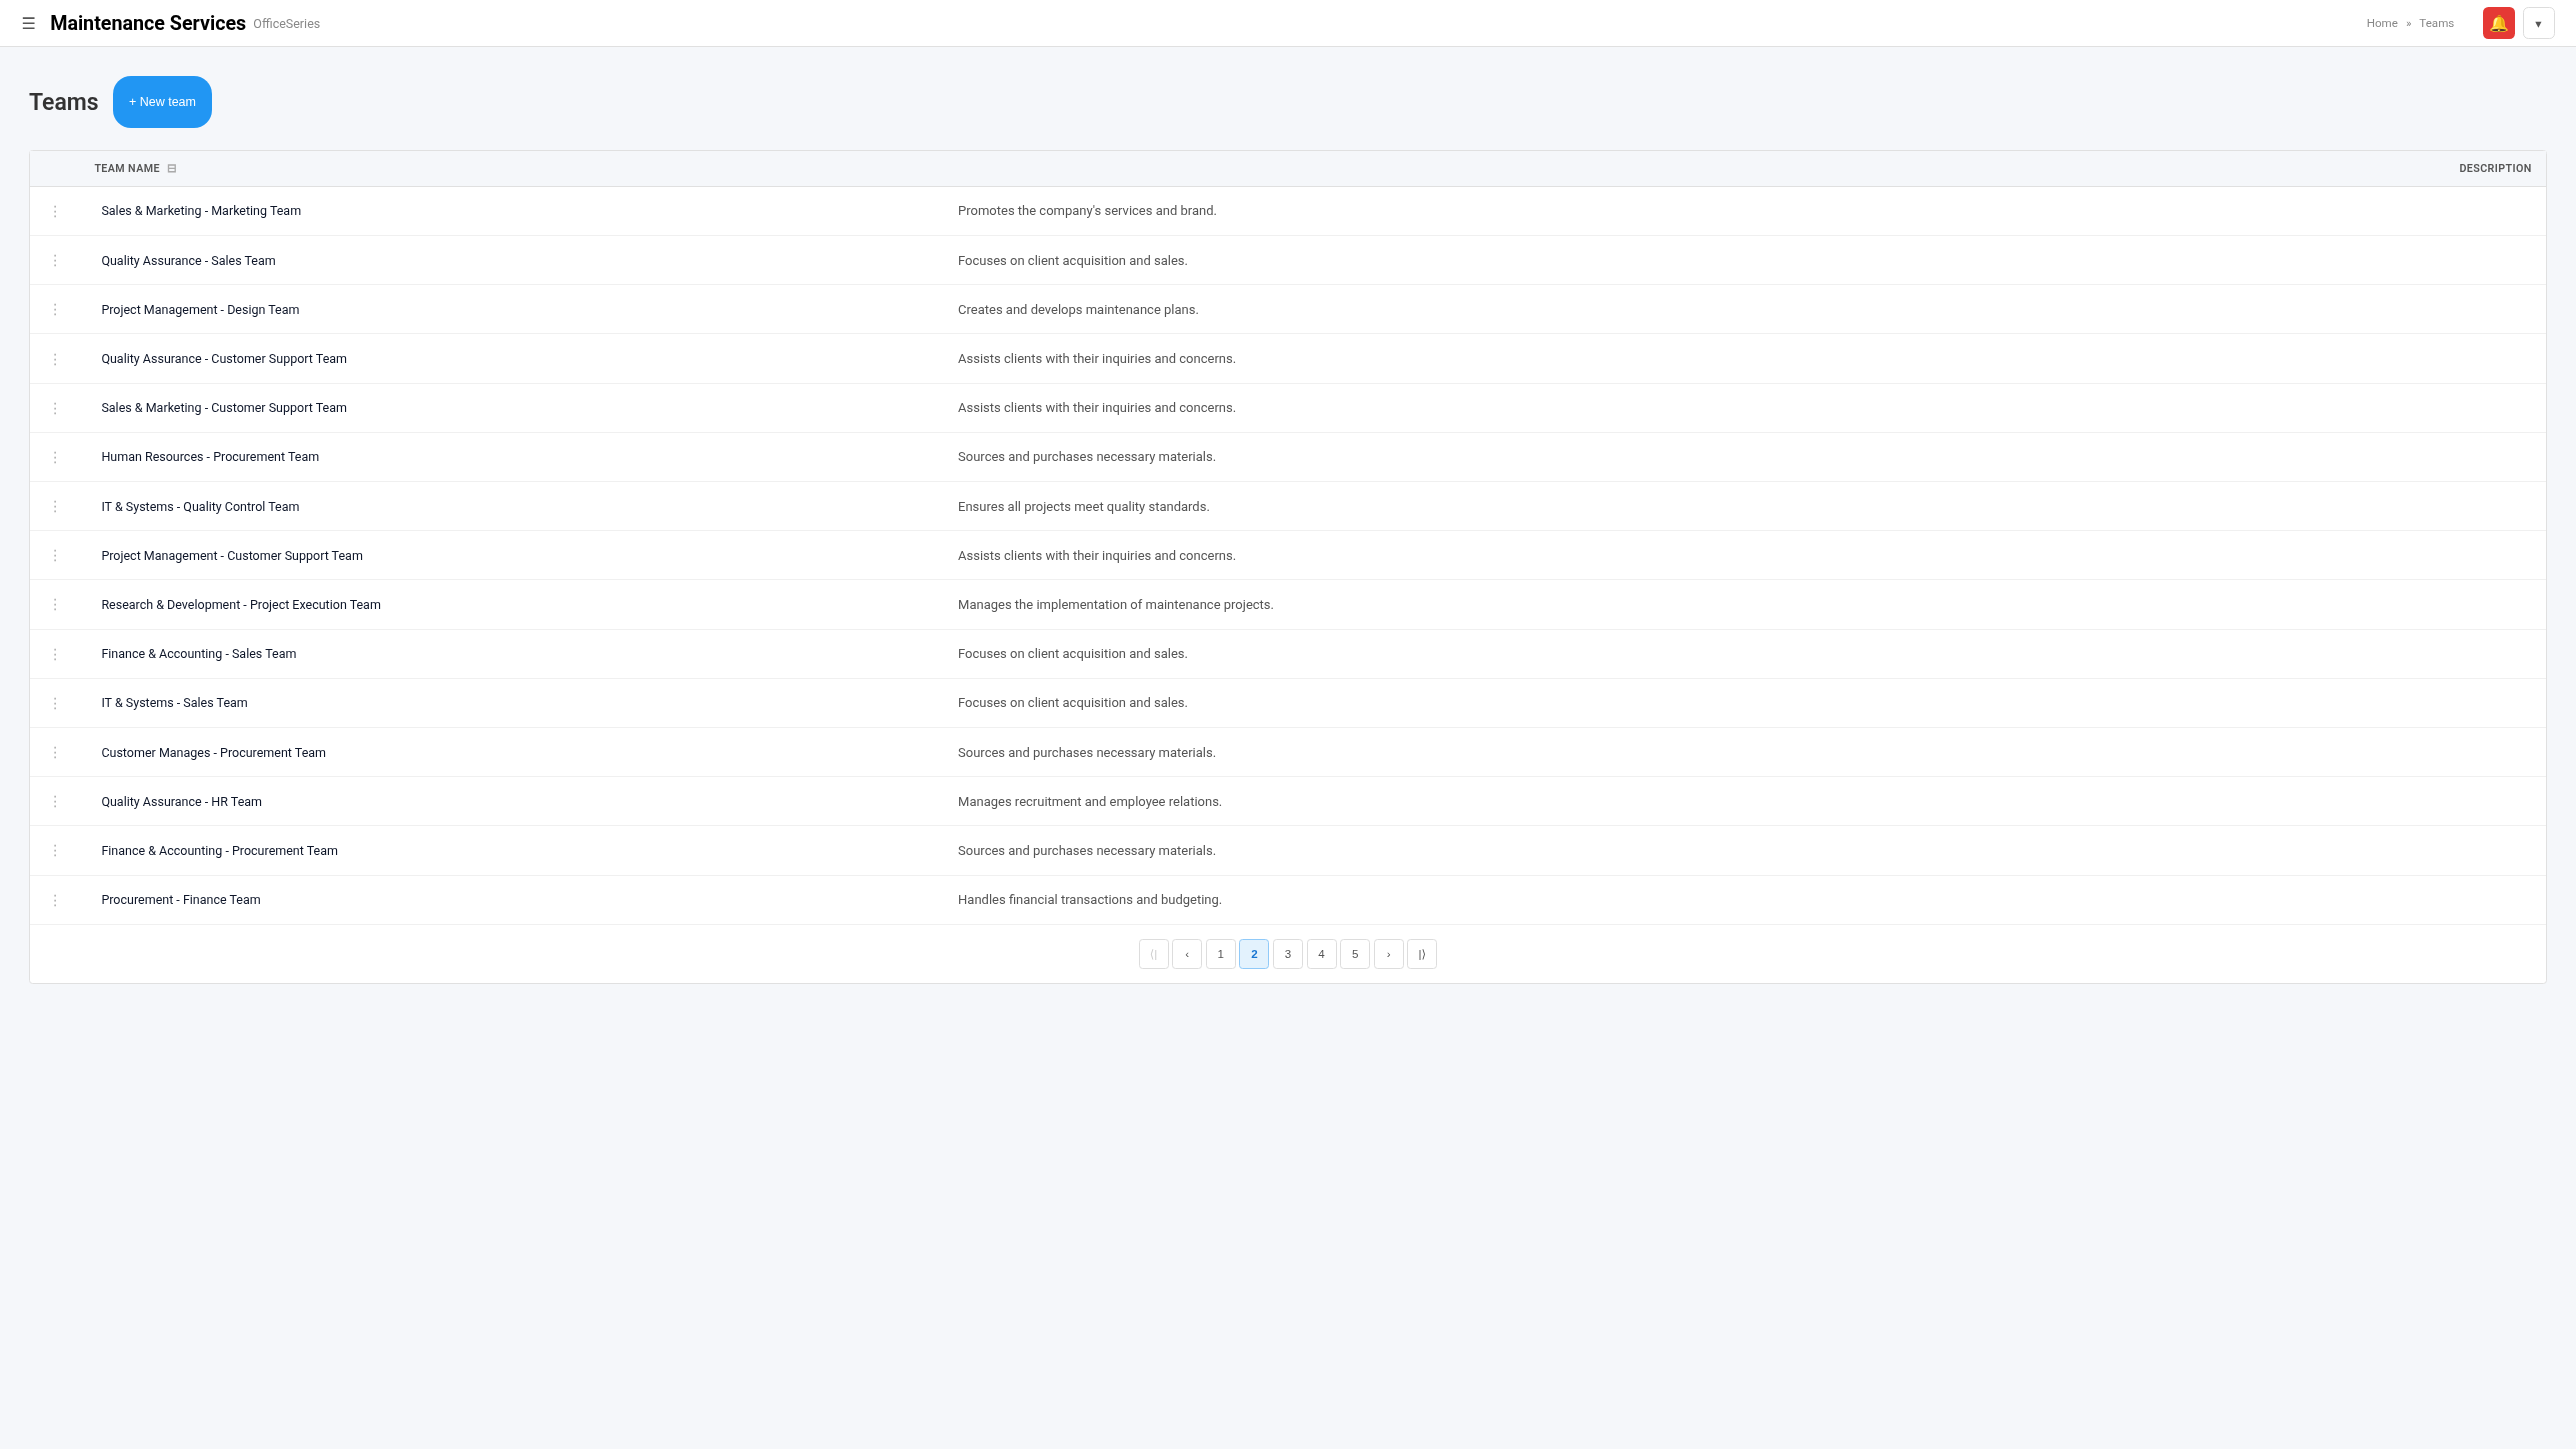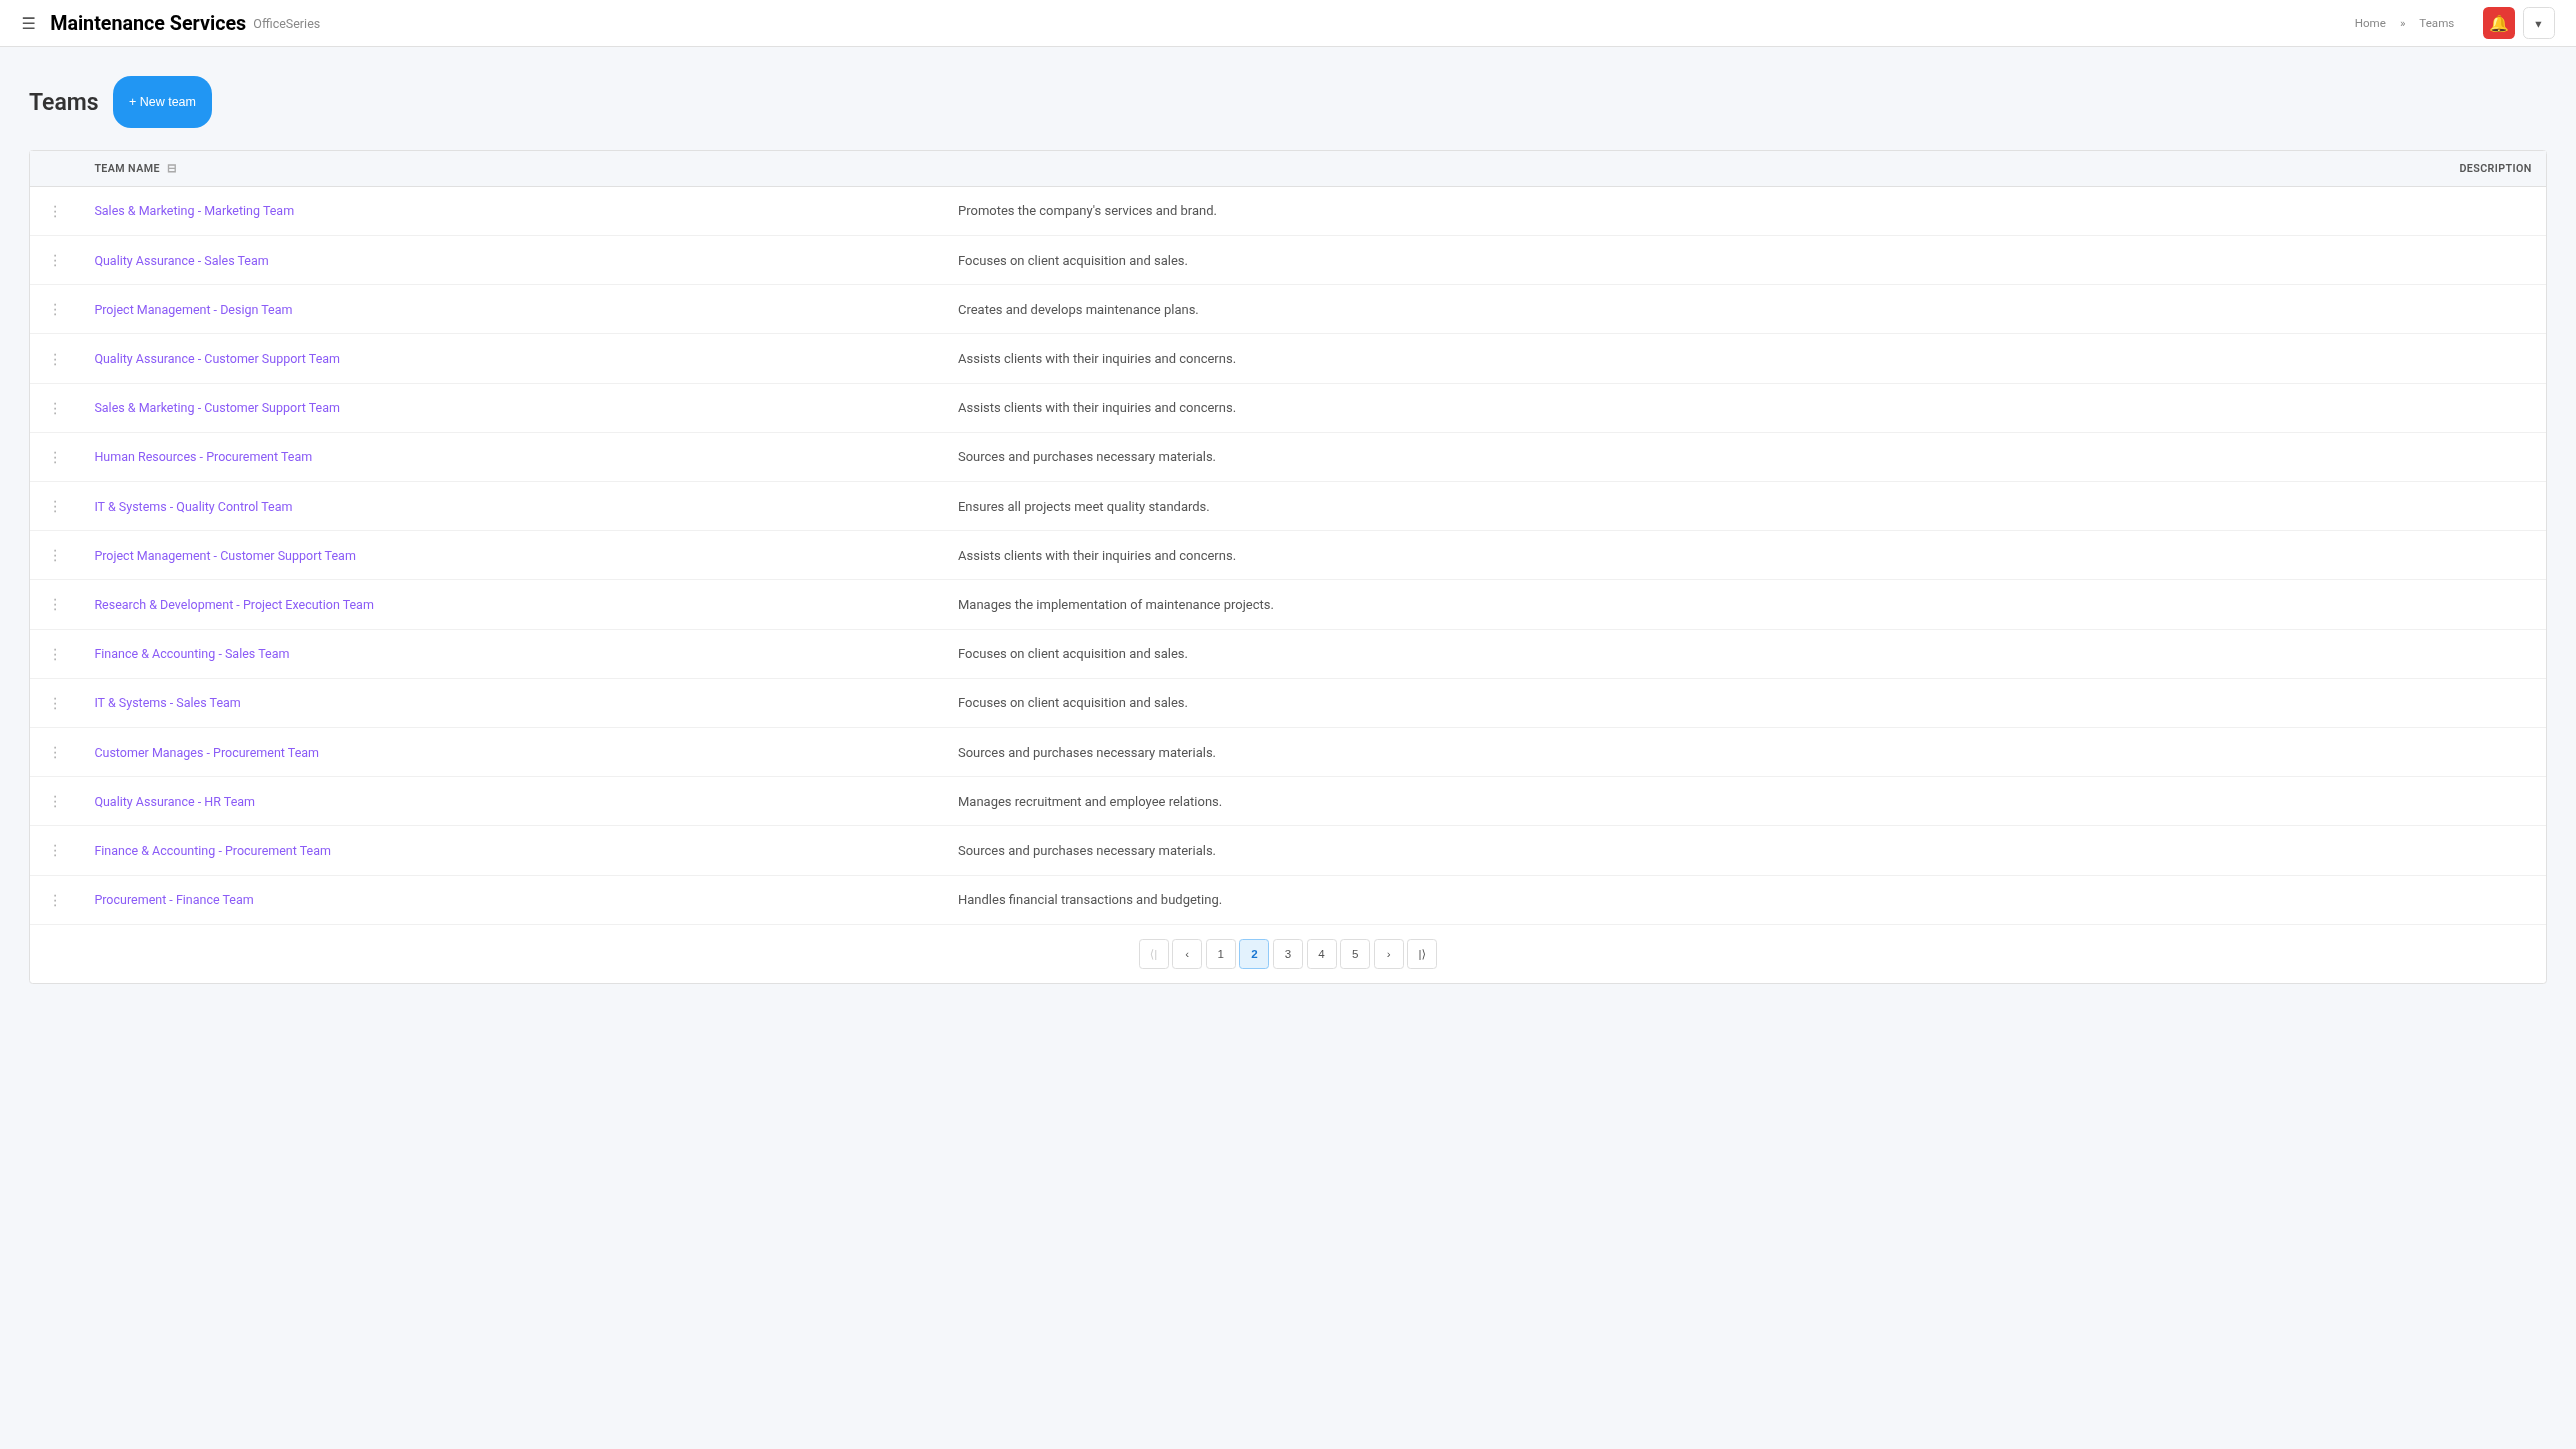--- a/index.html
+++ b/index.html
@@ -53,7 +53,7 @@
       color: #888;
       display: flex;
       align-items: center;
-      gap: 14px;
+      gap: 8px;
     }
 
     .navbar-breadcrumb a {

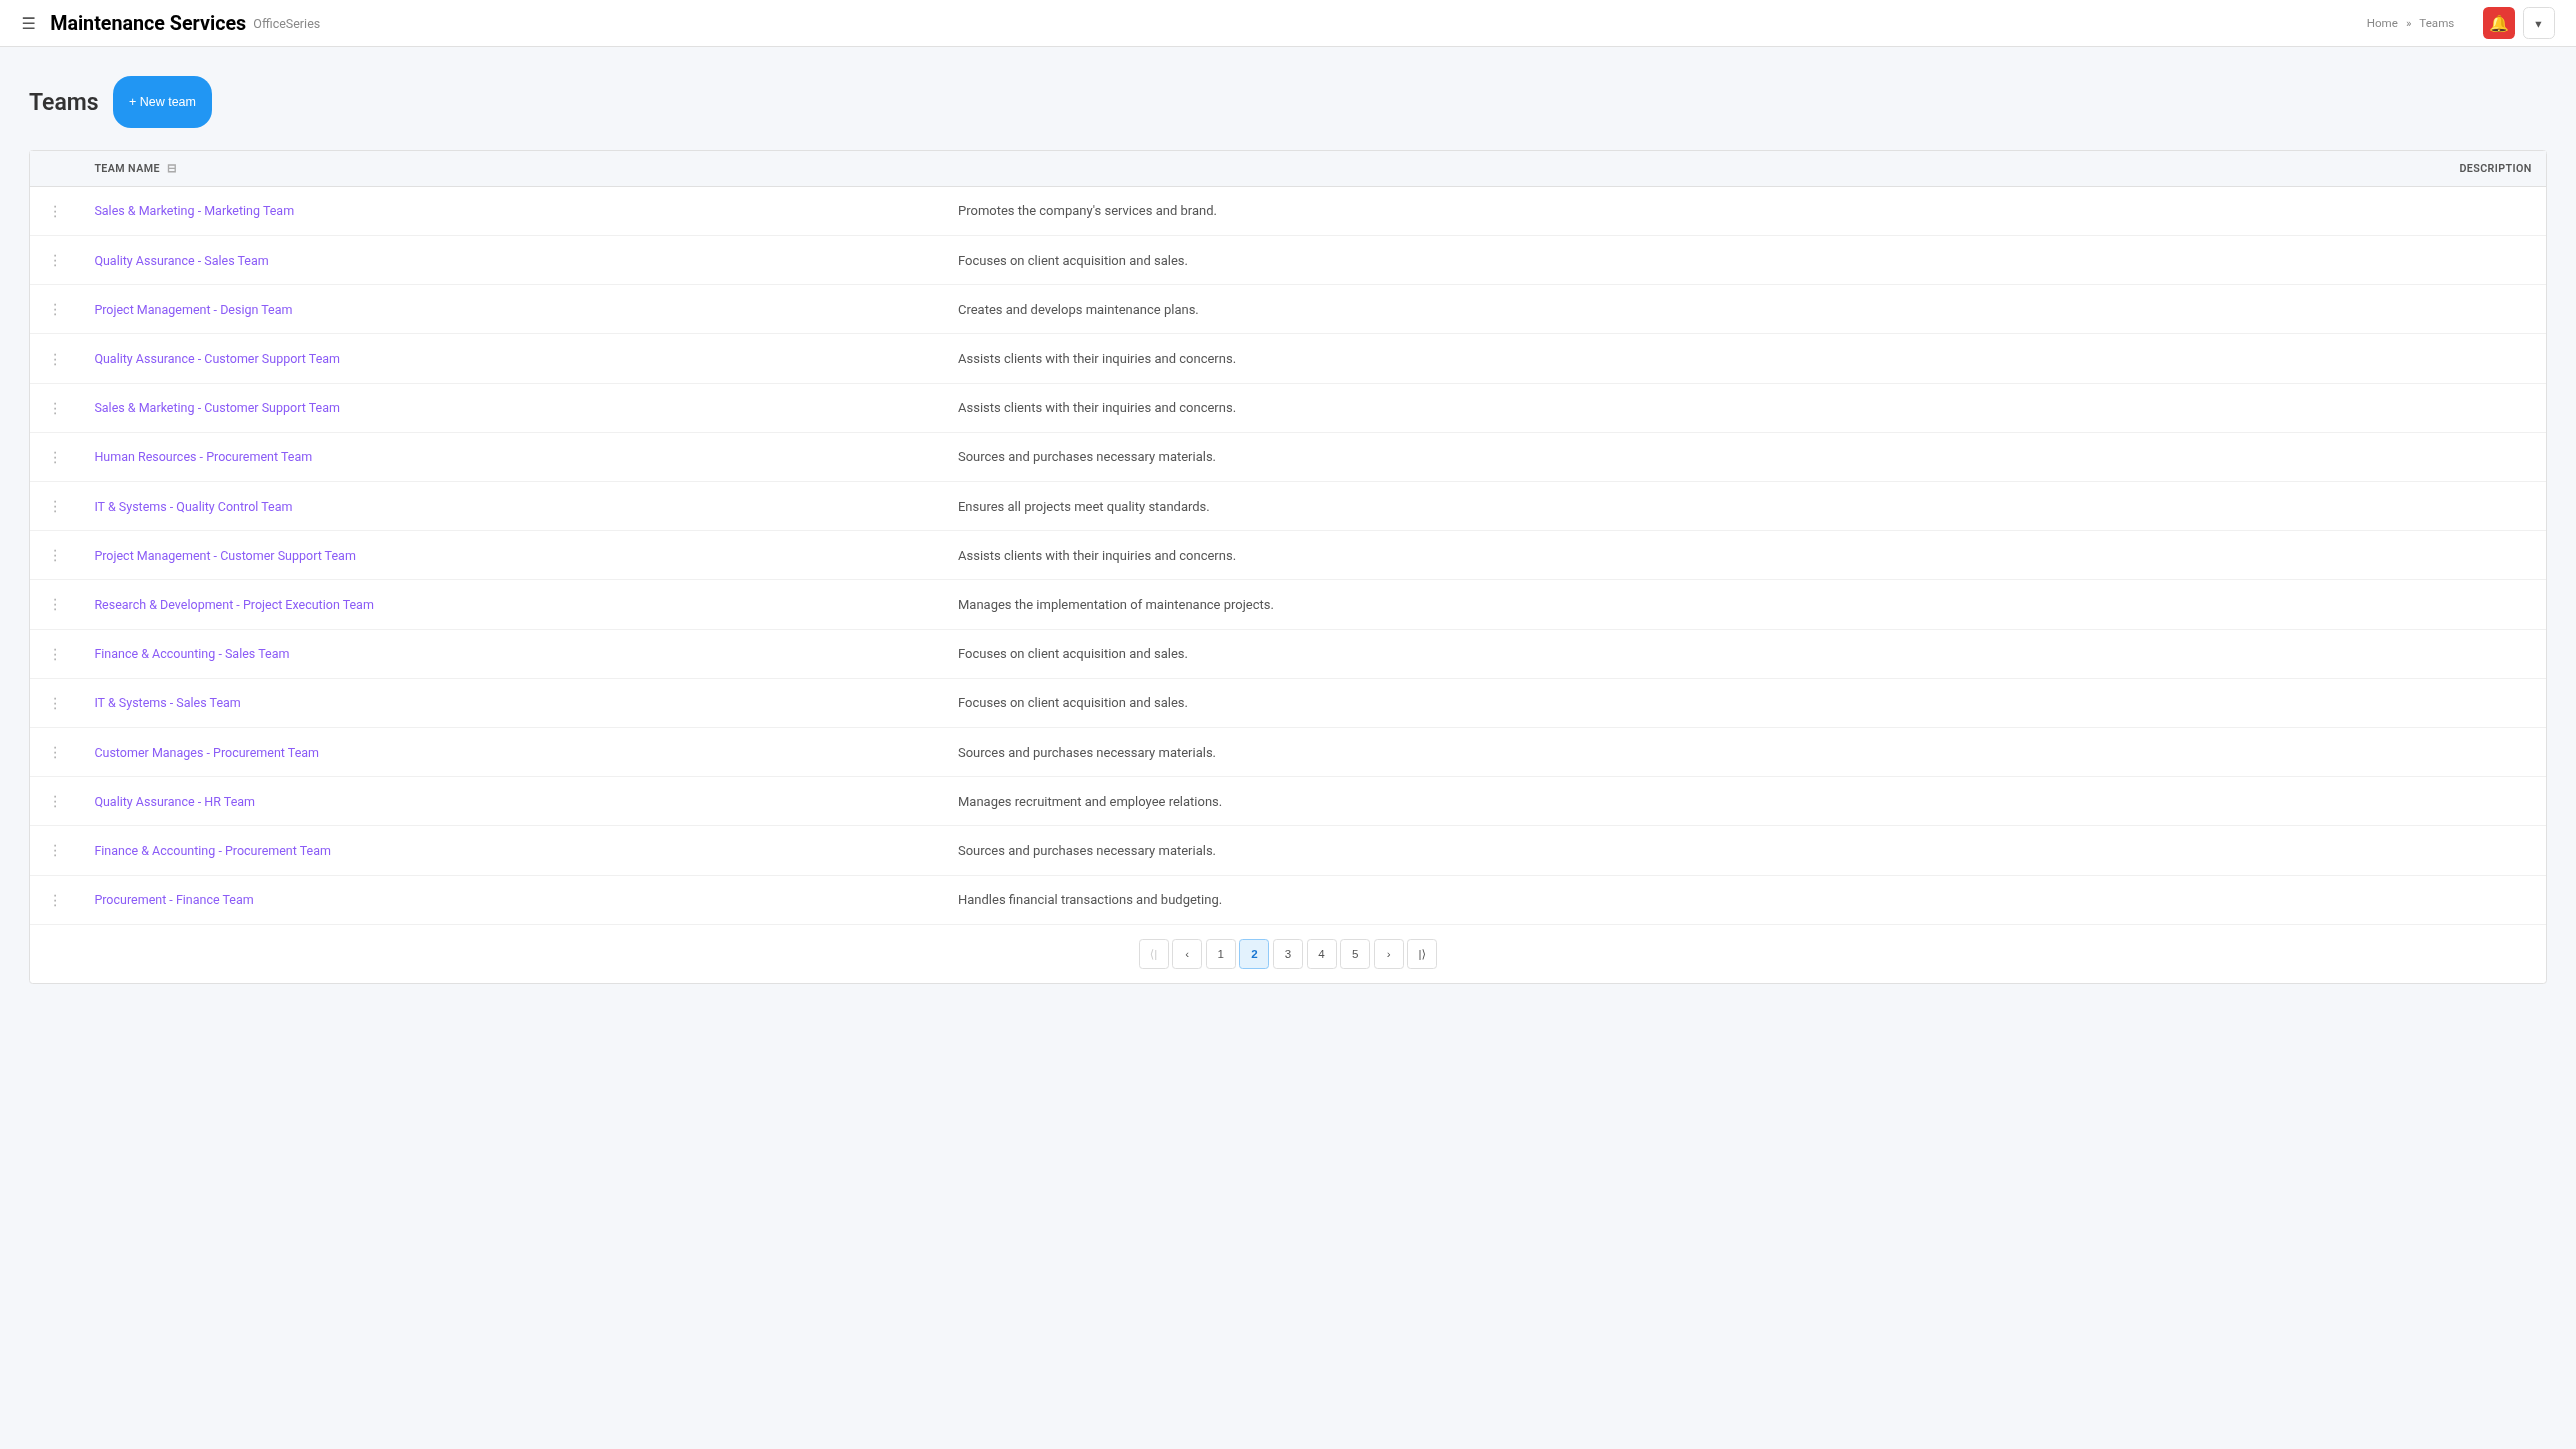--- a/index.html
+++ b/index.html
@@ -207,9 +207,10 @@
     }
 
     .team-link {
-      color: #8b5cf6;
+      color: #0f172a;
       text-decoration: none;
       font-size: 12.5px;
+      margin-left: 7px;
     }
 
     .desc-text {

